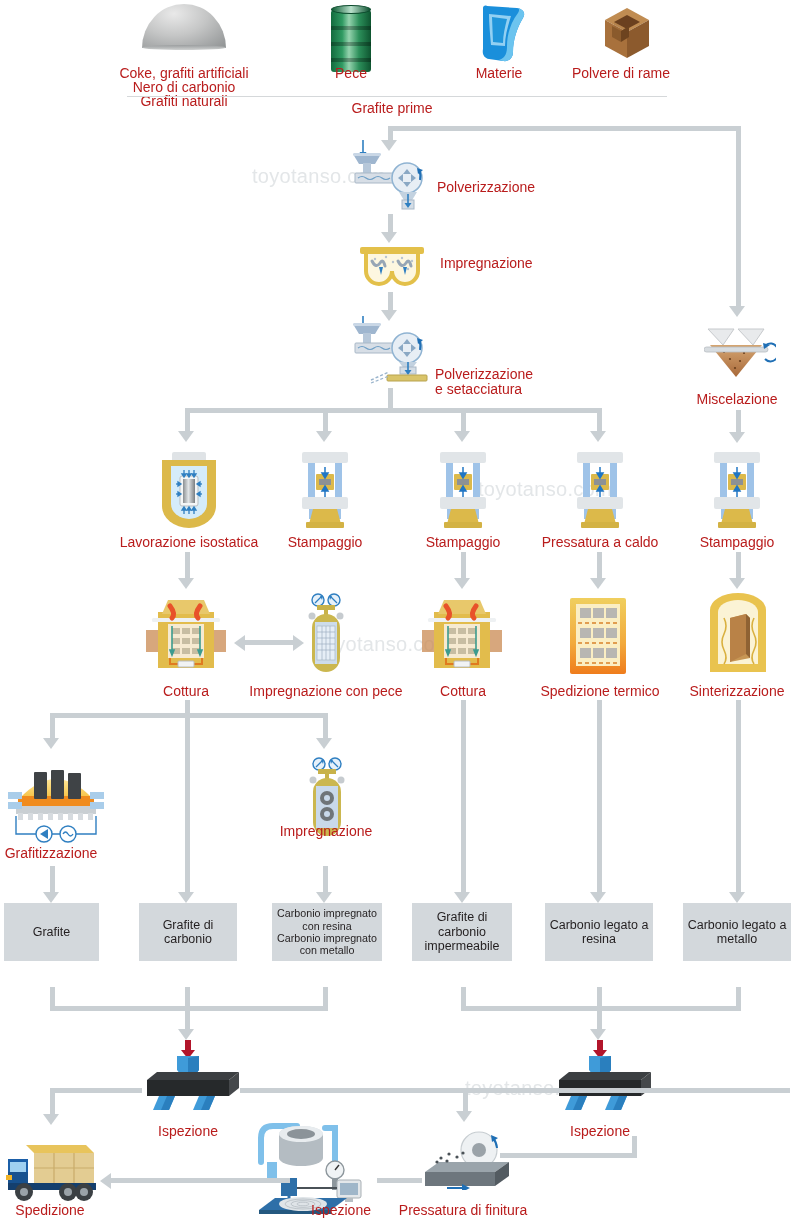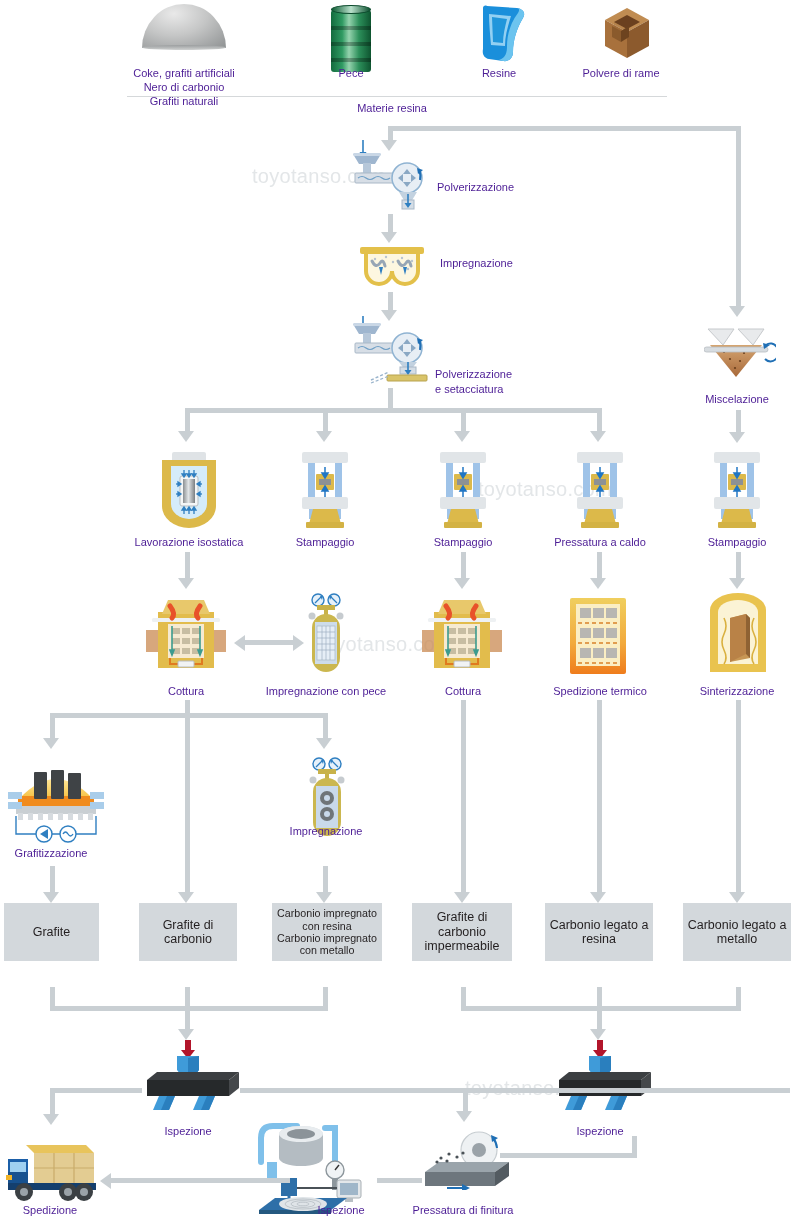--- a/index.html
+++ b/index.html
@@ -15,7 +15,7 @@
   #stage { position:relative; width:791px; height:1222px; }
 
   
-  .lbl { position:absolute; font-size:11px; line-height:14px; color:#4c1d95; white-space:pre; }
+  .lbl { position:absolute; font-size:14px; line-height:14px; color:#b91c1c; white-space:pre; }
   .lbl.c { text-align:center; transform:translateX(-50%); }
   .lbl.l { text-align:left; }
   .icon { position:absolute; }

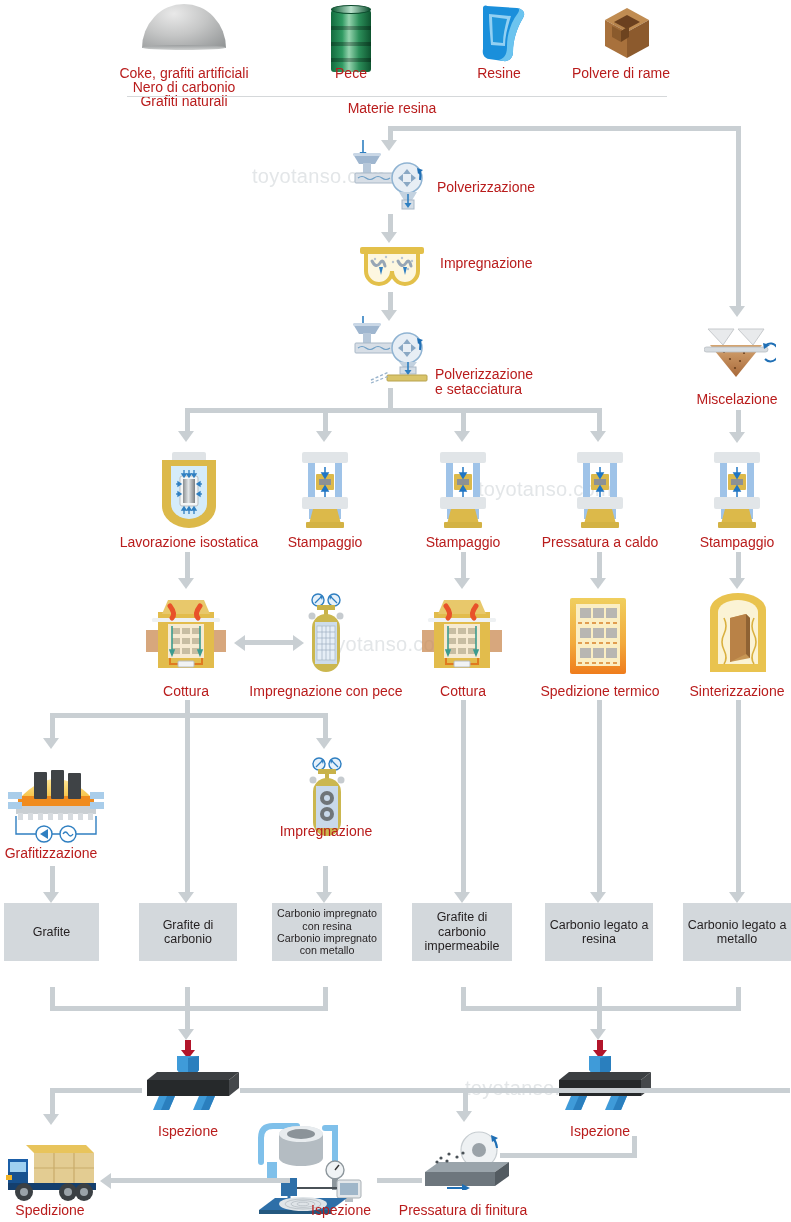--- a/index.html
+++ b/index.html
@@ -128,7 +128,7 @@
       <path d="M19 13 L34 15 C32 23 30 31 30 39 L20 38 Z" fill="#2196db"></path>
     </svg>
   </div>
-  <div class="lbl c" style="left:499px; top:66px; width:120px;">Resine</div>
+  <div class="lbl c" style="left:499px; top:66px; width:120px;">Materie</div>
 
   <div class="icon cube" style="left:599px; top:6px;">
     <svg width="56" height="58" viewBox="0 0 56 58">

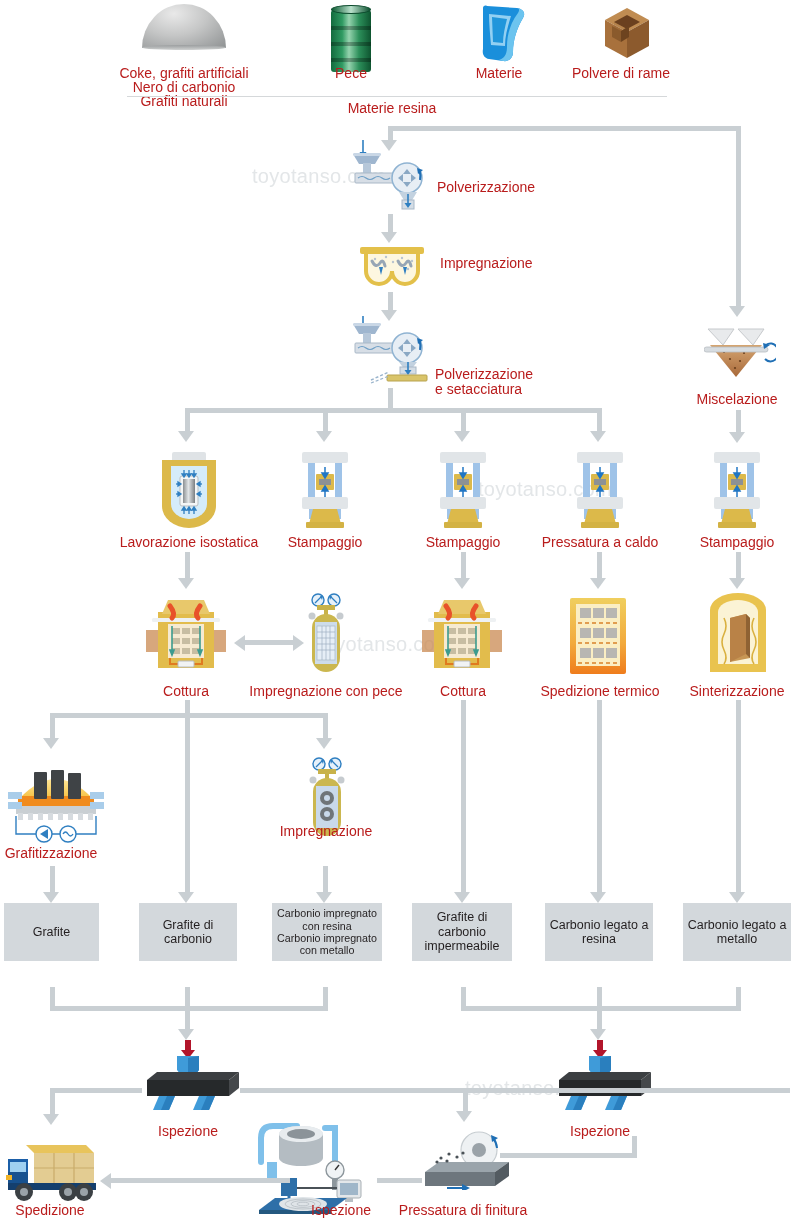--- a/index.html
+++ b/index.html
@@ -145,7 +145,7 @@
 
   <div class="divider" style="left:127px; top:96px; width:540px;"></div>
 
-  <div class="lbl c" style="left:392px; top:101px; width:200px;">Materie resina</div>
+  <div class="lbl c" style="left:392px; top:101px; width:200px;">Grafite prime</div>
 
   <div class="h" style="left:388px; top:126px; width:353px;"></div>
   <div class="v" style="left:736px; top:126px; height:180px;"></div>

